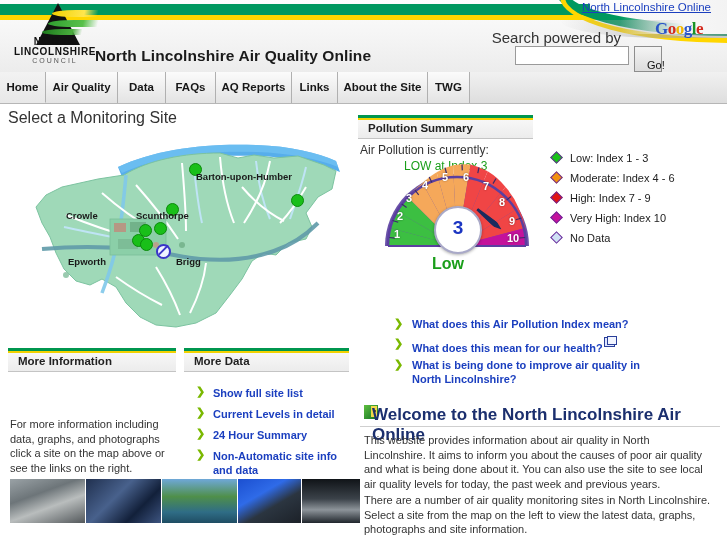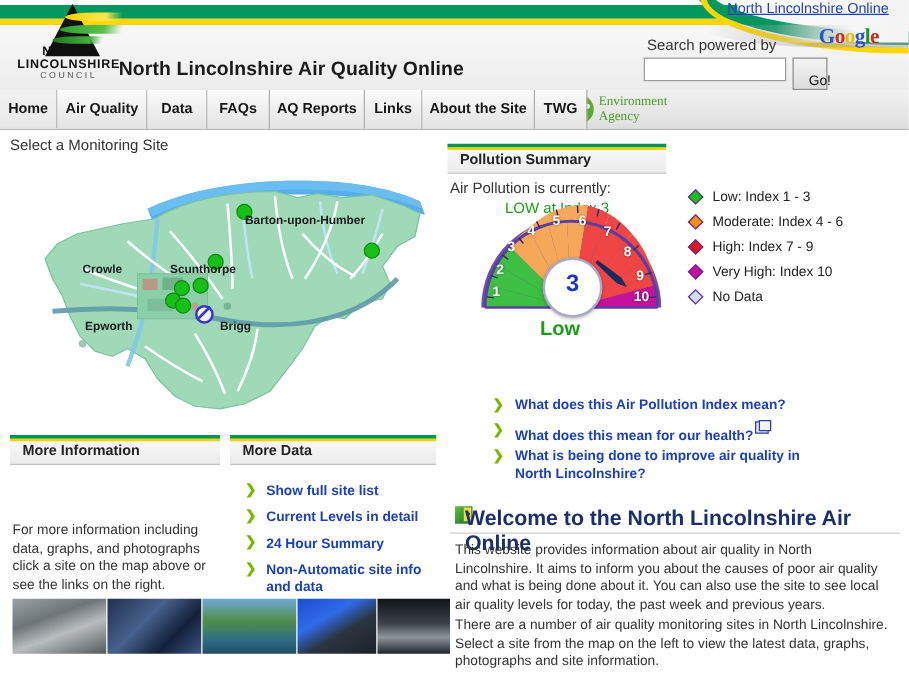--- a/index.html
+++ b/index.html
@@ -114,7 +114,7 @@
   }
   #search-label {
     position: absolute; right: 106px; top: 29px;
-    font-size: 12px; color: #333;
+    font-size: 15px; color: #333;
   }
   #google-logo {
     position: absolute; right: 24px; top: 19px;

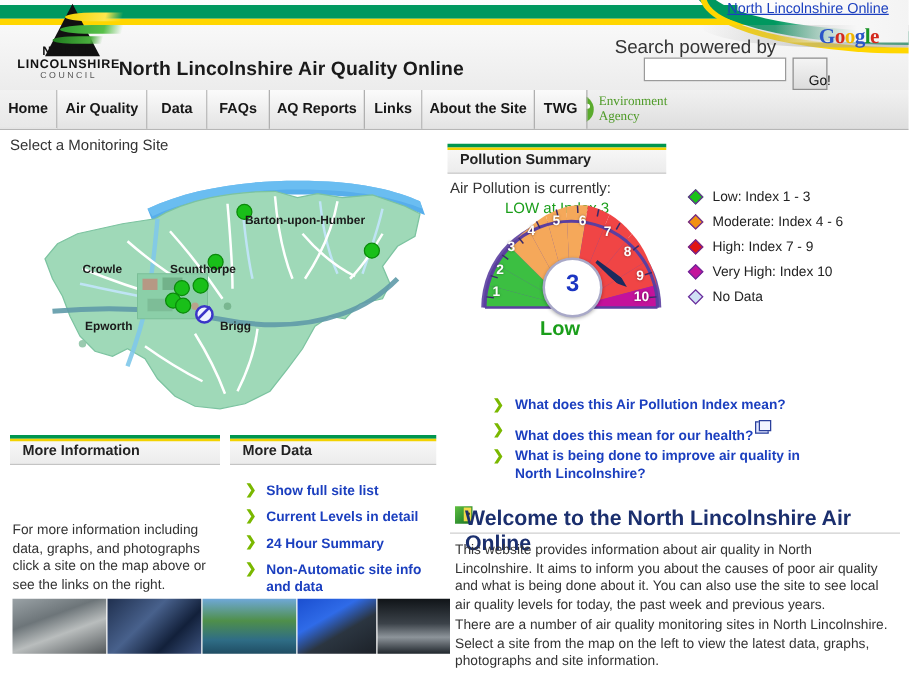--- a/index.html
+++ b/index.html
@@ -402,17 +402,6 @@
 </div>
 
 <div id="nav">
-  <div id="ea-logo">
-    <div class="ea-circle">
-      <div class="ea-head"></div>
-      <div class="ea-arm"></div>
-      <div class="ea-fig"></div>
-    </div>
-    <div class="ea-text">
-      <div>Environment</div>
-      <div>Agency</div>
-    </div>
-  </div>
 <div class="nav-tab active" style="left: 0px; width: 46px;"><span>Home</span></div>
     <div class="nav-tab" style="left: 46px; width: 72px;"><span>Air Quality</span></div>
     <div class="nav-tab" style="left: 118px; width: 48px;"><span>Data</span></div>

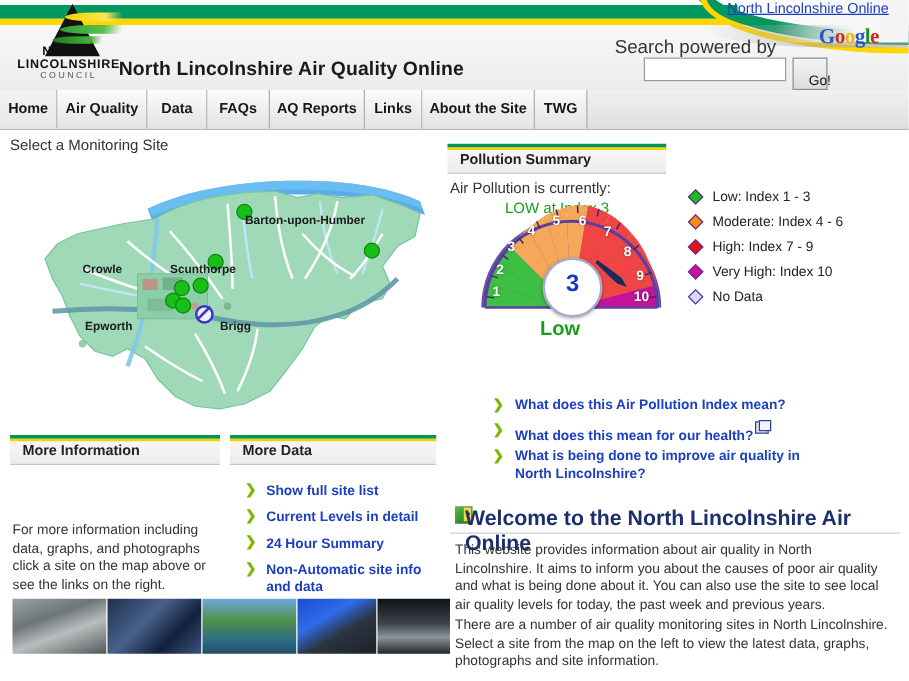--- a/index.html
+++ b/index.html
@@ -209,7 +209,7 @@
 
   #select-site-label {
     position: absolute; left: 8px; top: 6px;
-    font-size: 12px; color: #333;
+    font-size: 16px; color: #333;
   }
 
   

